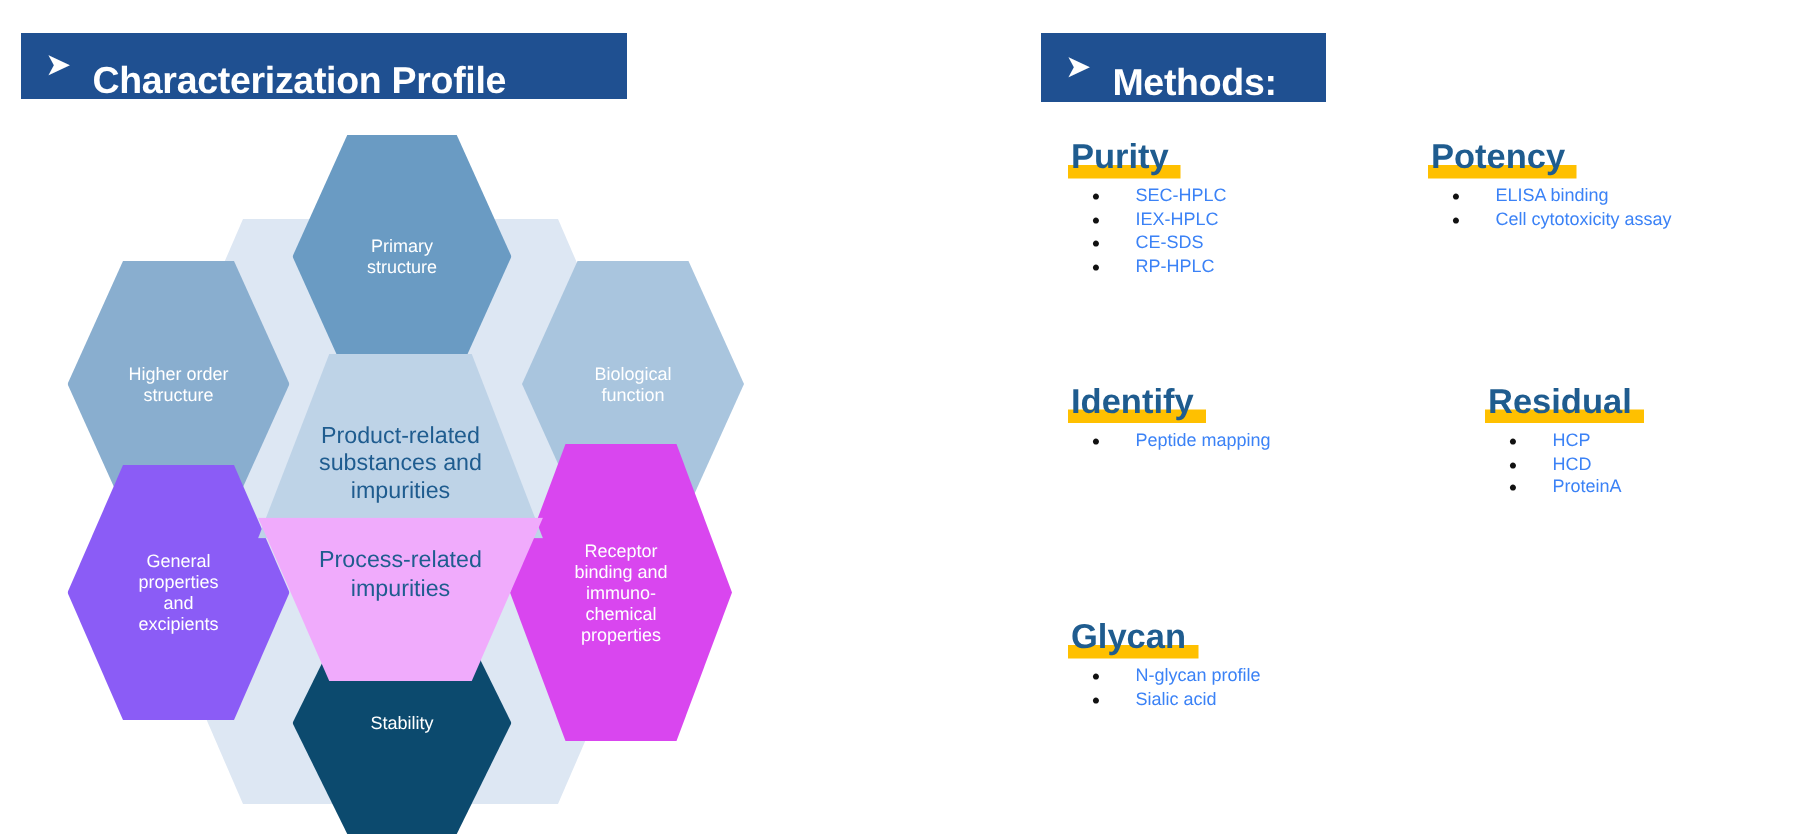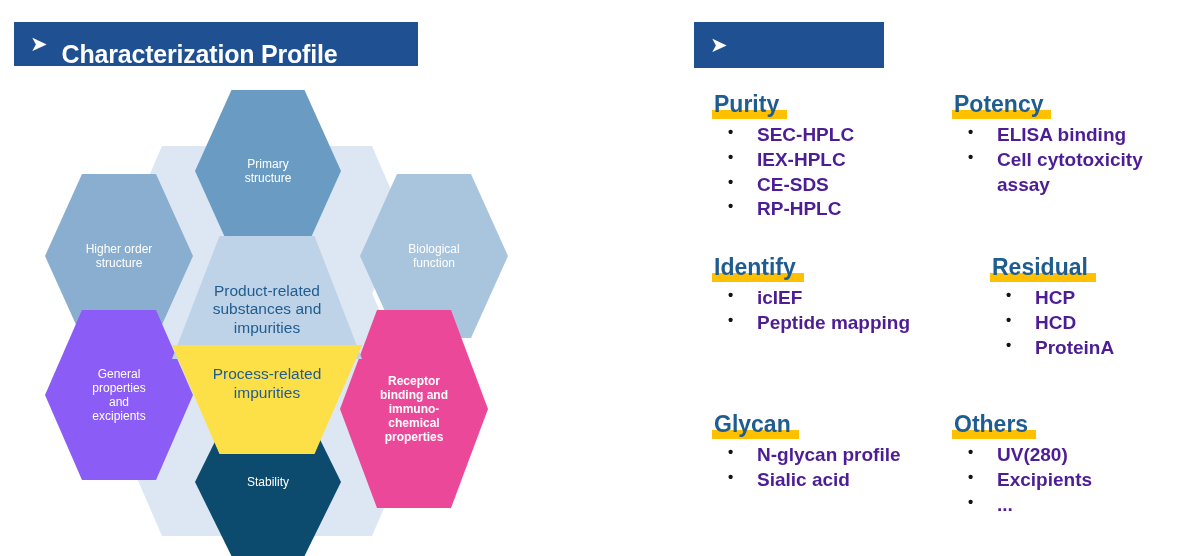--- a/index.html
+++ b/index.html
@@ -177,6 +177,7 @@
 
 <div class="banner" id="banner-methods">
   <span class="banner-arrow">➤</span>
+  <span class="banner-title">Methods:</span>
 </div>
 
 <div class="hex-wrap">

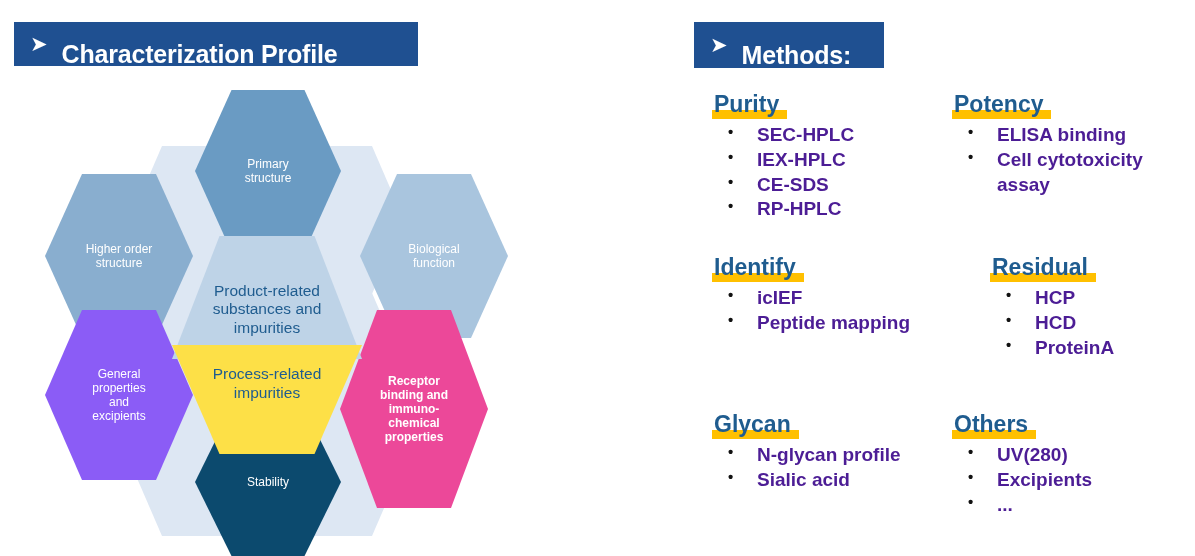--- a/index.html
+++ b/index.html
@@ -151,12 +151,11 @@
   }
   .method-list li {
     position: relative;
-    color: #4c1d95;
-    font-size: 19px;
+    color: #3b82f6;
+    font-size: 12px;
     line-height: 1.30;
     padding-left: 45px;
     margin-bottom: 0px;
-    font-weight: bold;
   }
   .method-list li::before {
     content: "\2022";

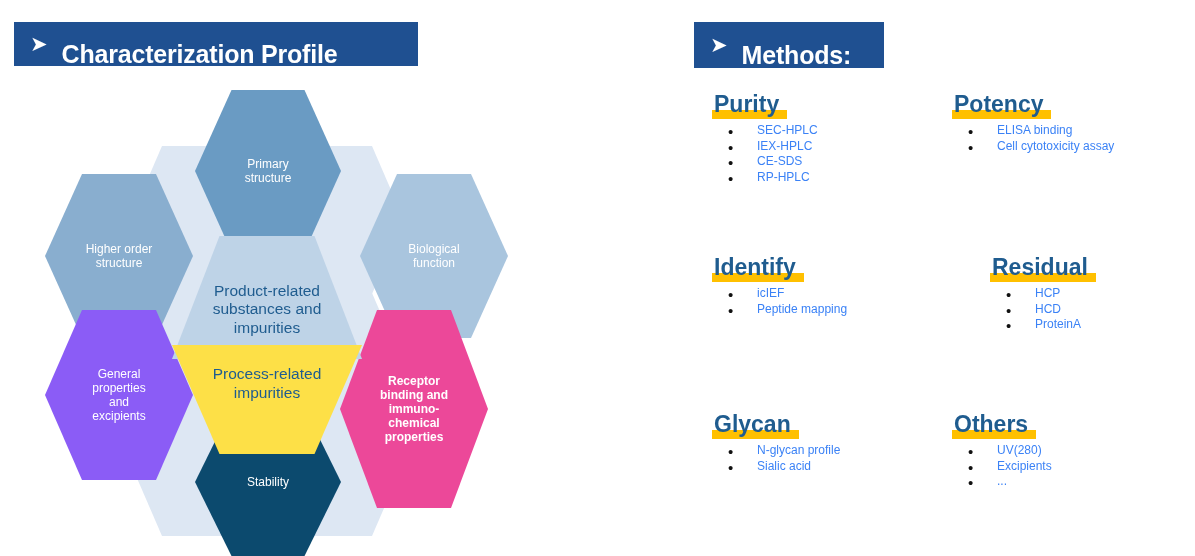--- a/index.html
+++ b/index.html
@@ -196,7 +196,7 @@
     <div class="hex-label">Higher order<br>structure</div>
   </div>
 
-  <div class="hex" style="left:340px; top:86px; width:148px; height:164px; background:#a9c5de;justify-content:center;">
+  <div class="hex" style="left:328px; top:86px; width:148px; height:164px; background:#a9c5de;justify-content:center;">
     <div class="hex-label">Biological<br>function</div>
   </div>
 

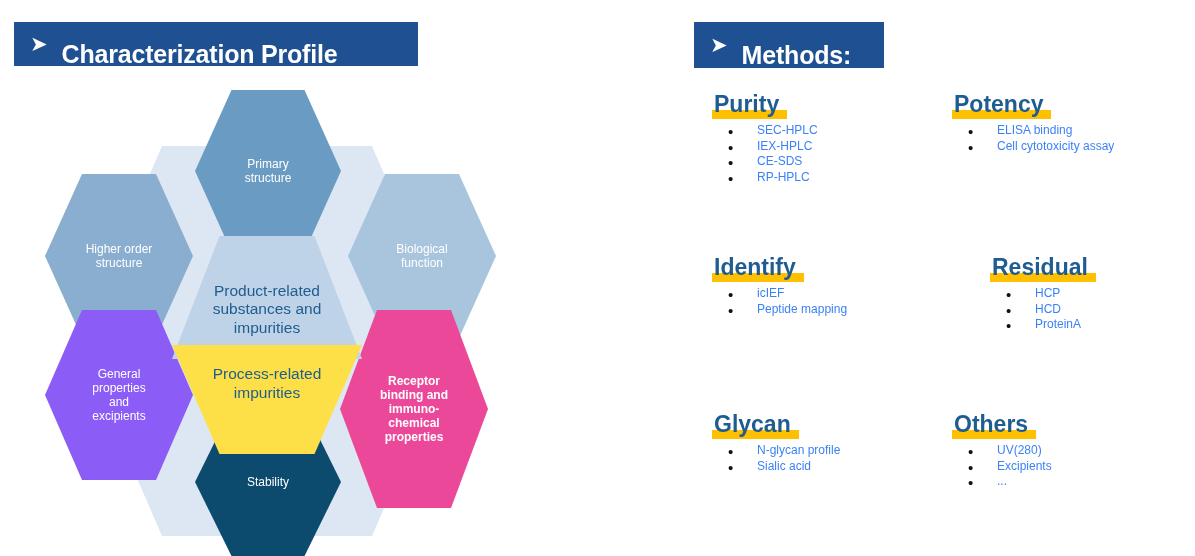--- a/index.html
+++ b/index.html
@@ -245,7 +245,6 @@
   <div class="method-block" style="left:12px; top:163px; width:235px;">
     <div class="method-title">Identify</div>
     <ul class="method-list">
-      <li>icIEF</li>
       <li>Peptide mapping</li>
     </ul>
   </div>

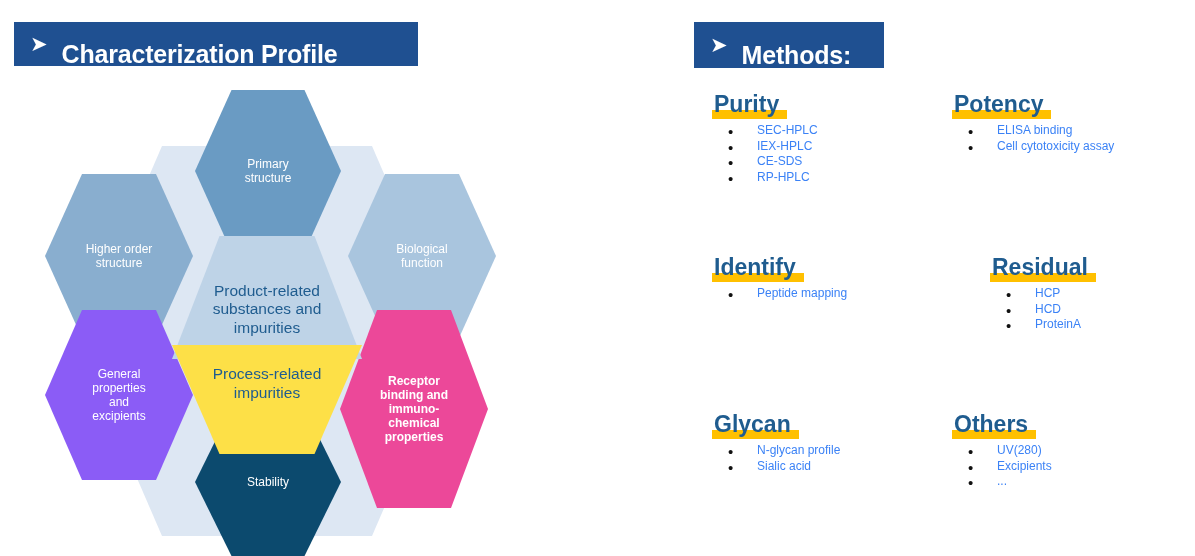--- a/index.html
+++ b/index.html
@@ -104,7 +104,7 @@
   .hex-bot-half {
     top: 109px;
     height: 109px;
-    background: #fde047;
+    background: #f0abfc;
     -webkit-clip-path: polygon(0% 0%, 100% 0%, 75% 100%, 25% 100%);
     clip-path: polygon(0% 0%, 100% 0%, 75% 100%, 25% 100%);
   }

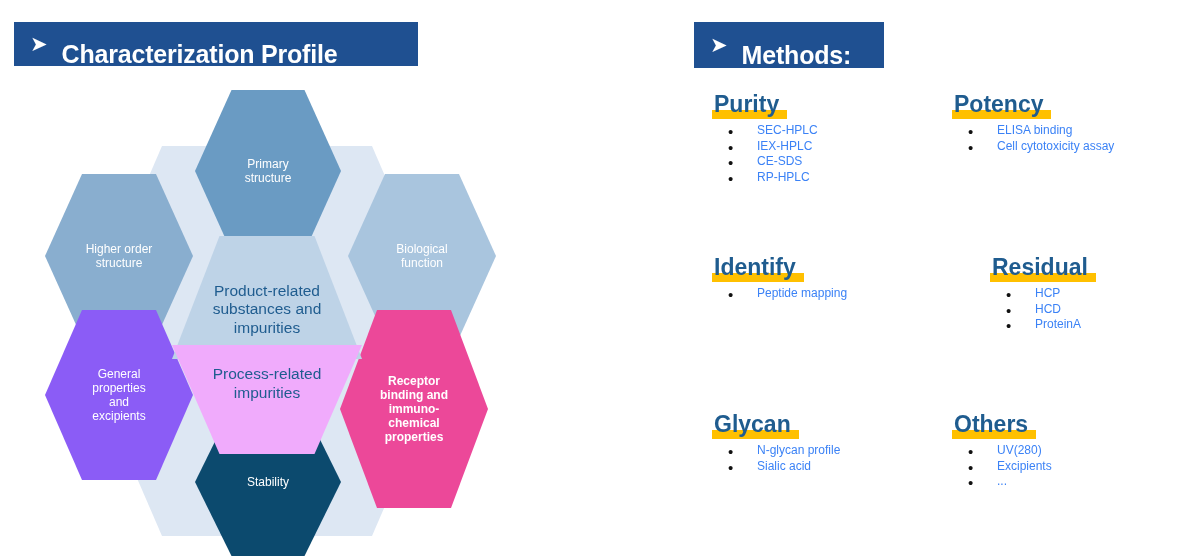--- a/index.html
+++ b/index.html
@@ -204,7 +204,7 @@
     <div class="hex-label">General<br>properties<br>and<br>excipients</div>
   </div>
 
-  <div class="hex" style="left:320px; top:222px; width:148px; height:198px; background:#ec4899;font-weight:bold;">
+  <div class="hex" style="left:320px; top:208px; width:148px; height:198px; background:#d946ef;">
     <div class="hex-label">Receptor<br>binding and<br>immuno-<br>chemical<br>properties</div>
   </div>
 

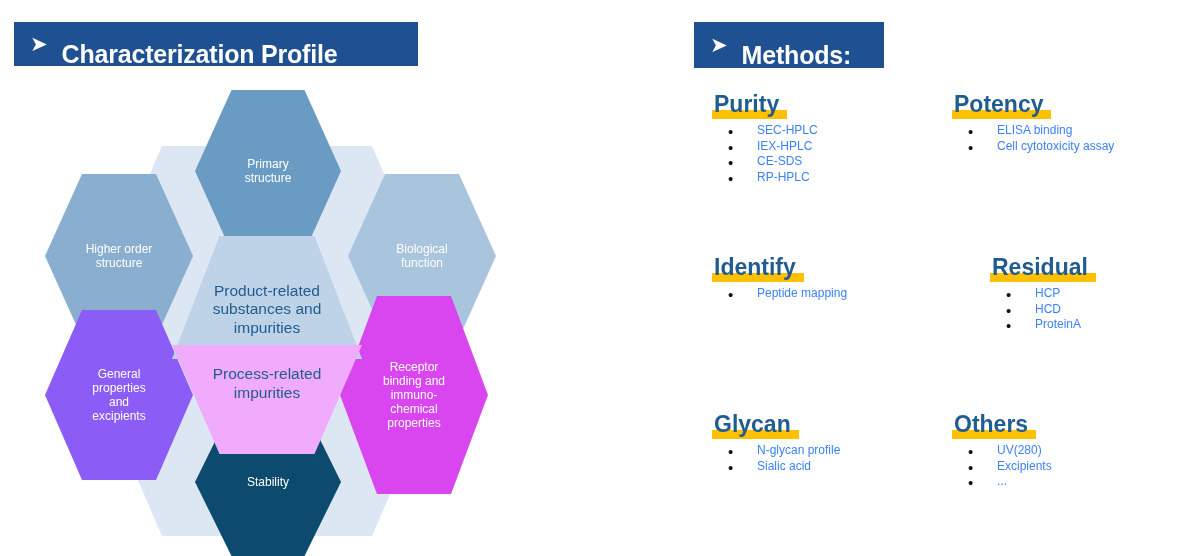--- a/index.html
+++ b/index.html
@@ -266,14 +266,6 @@
     </ul>
   </div>
 
-  <div class="method-block" style="left:252px; top:320px; width:230px;">
-    <div class="method-title">Others</div>
-    <ul class="method-list">
-      <li>UV(280)</li>
-      <li>Excipients</li>
-      <li>...</li>
-    </ul>
-  </div>
 </div>
 
 </body></html>

